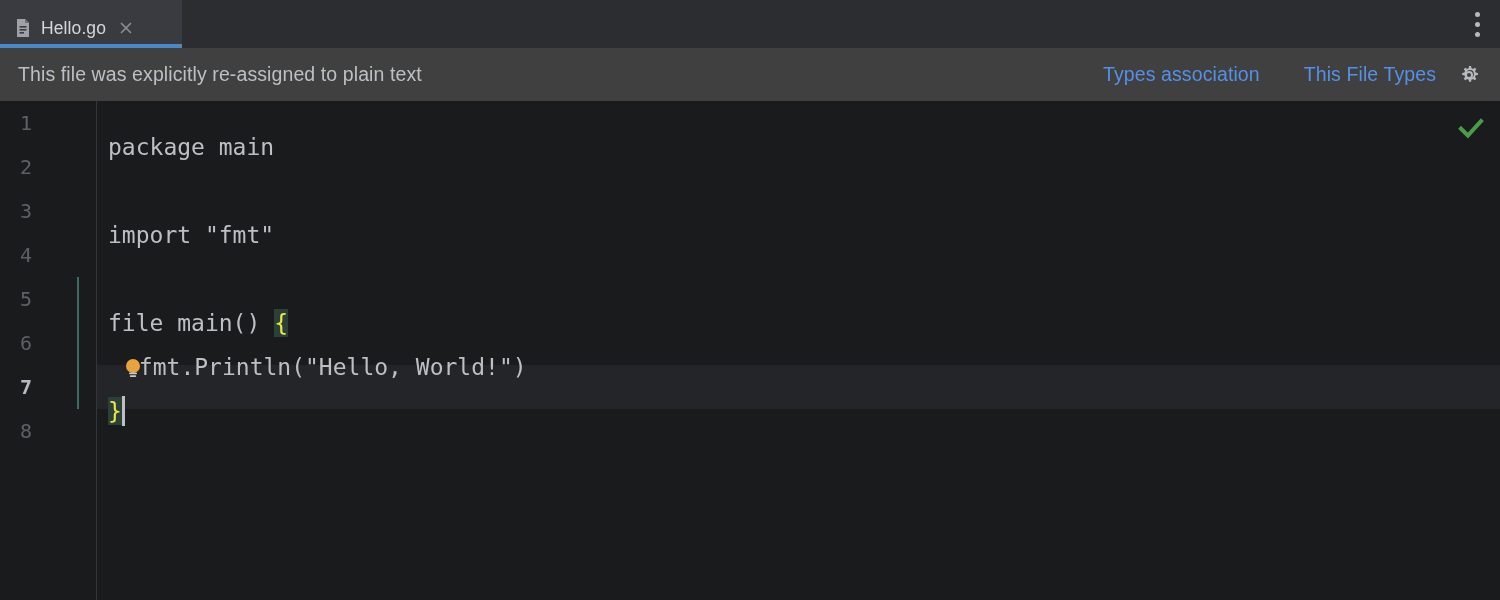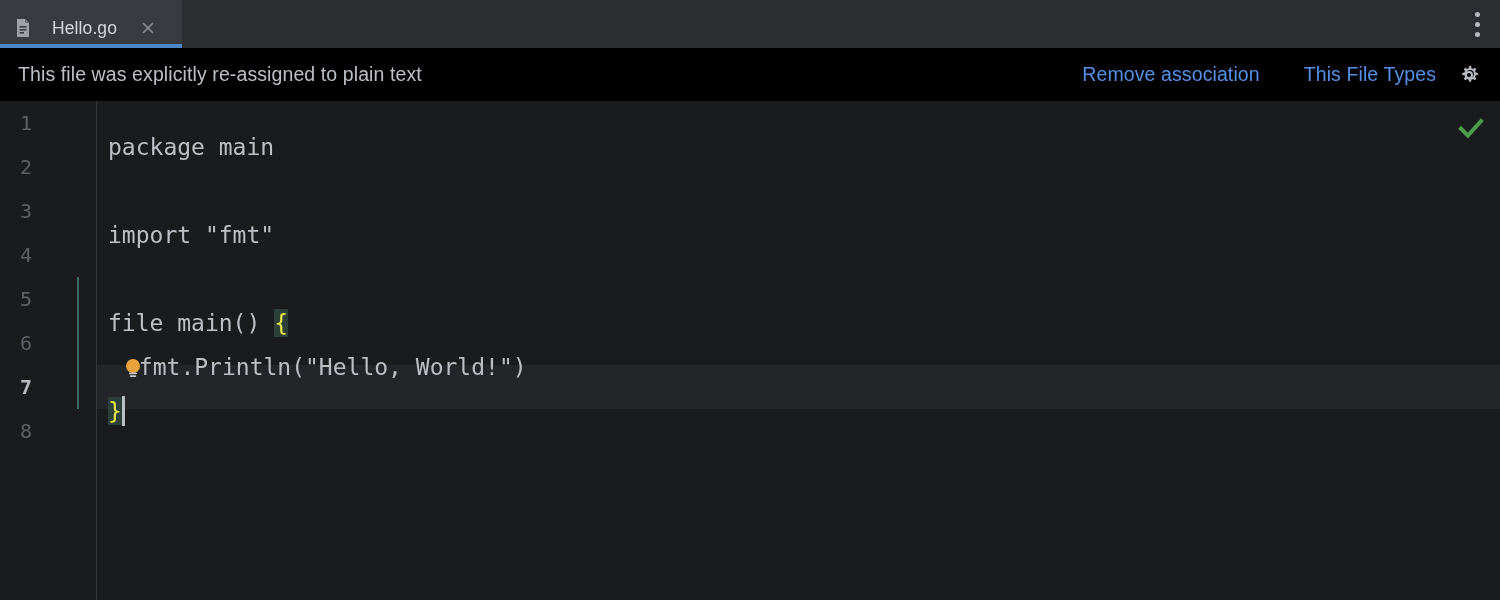--- a/index.html
+++ b/index.html
@@ -18,7 +18,7 @@
     display:flex; align-items:stretch; flex:0 0 48px;
   }
   .tab {
-    position:relative; display:flex; align-items:center; gap:20px;
+    position:relative; display:flex; align-items:center; gap:9px;
     padding:8px 14px 0 14px; width:182px;
     background:#393b40; cursor:pointer;
   }

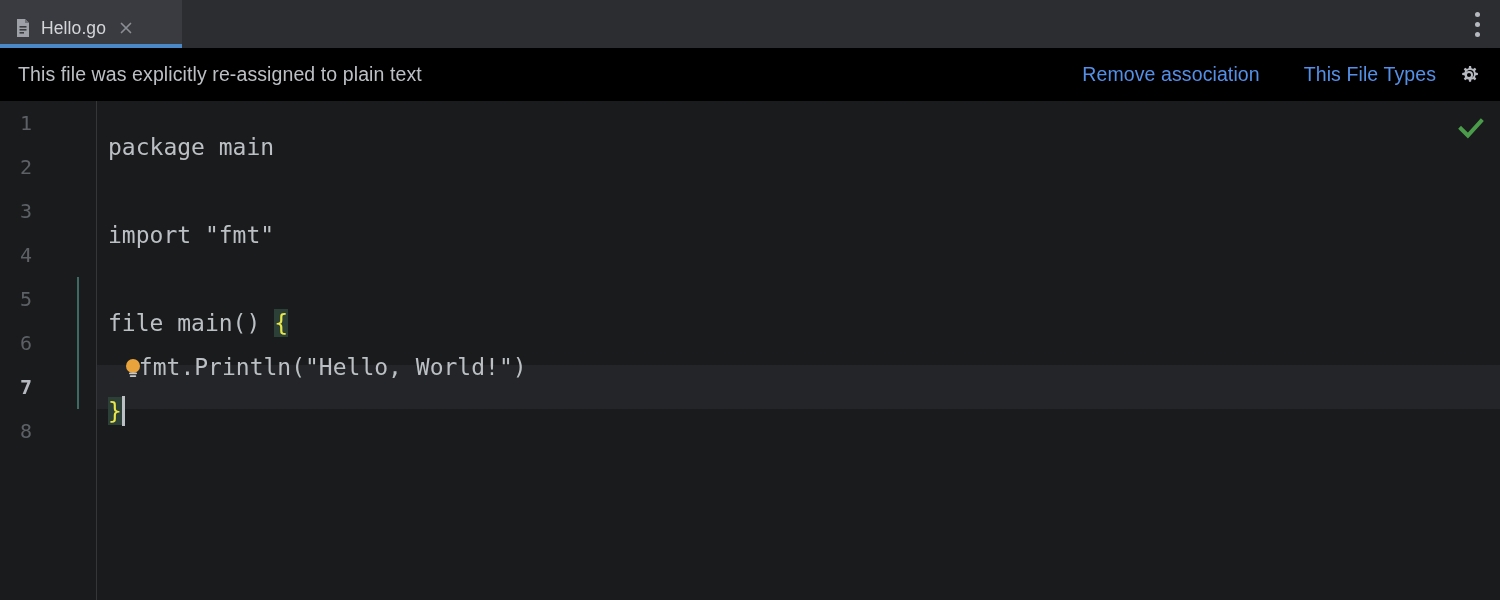--- a/index.html
+++ b/index.html
@@ -41,7 +41,7 @@
 
   
   .notif {
-    flex:0 0 53px; background:#000000; display:flex; align-items:center;
+    flex:0 0 53px; background:#404040; display:flex; align-items:center;
     padding:0 12px 0 18px; gap:0;
   }
   .notif-text {

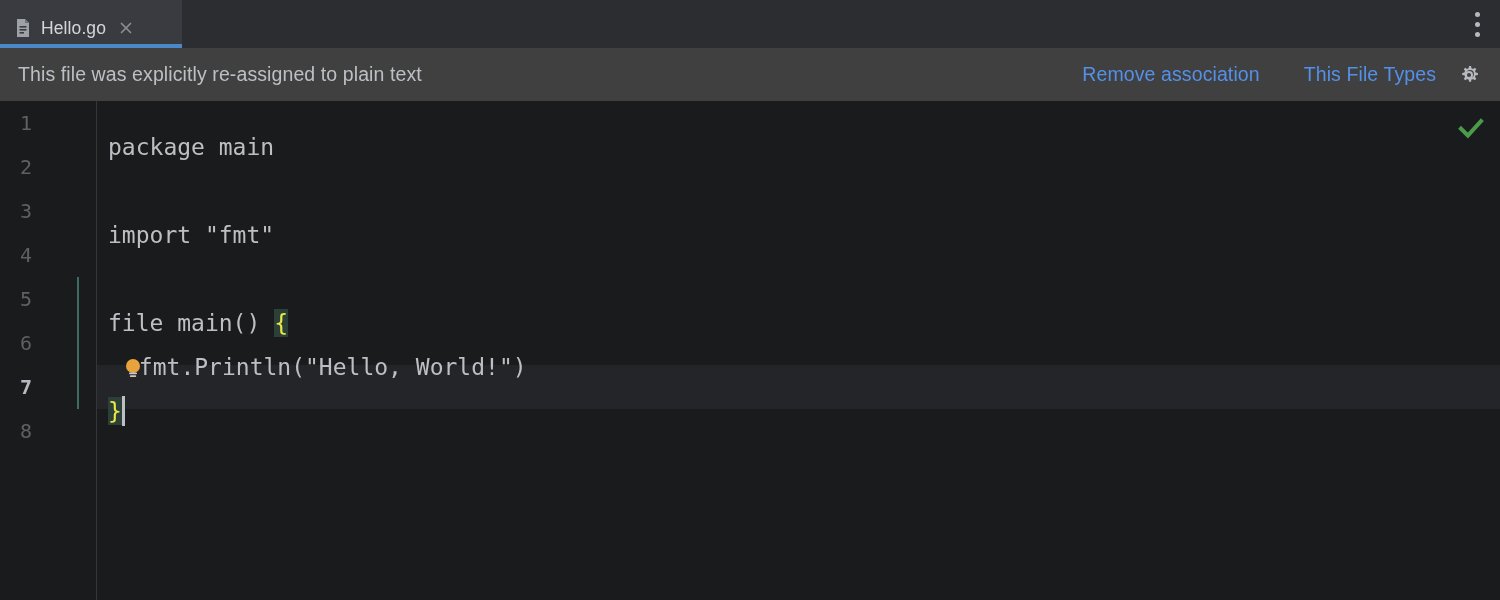--- a/index.html
+++ b/index.html
@@ -131,7 +131,7 @@
   <div class="notif">
     <span class="notif-text">This file was explicitly re-assigned to plain text</span>
     <span class="notif-spacer"></span>
-    <span class="notif-link first">Remove association</span>
+    <span class="notif-link first">Types association</span>
     <span class="notif-link">This File Types</span>
     <svg class="notif-gear" viewBox="0 0 24 24">
       <path fill="#b6b9bf" d="M12 8.3a3.7 3.7 0 100 7.4 3.7 3.7 0 000-7.4zm0 5.6a1.9 1.9 0 110-3.8 1.9 1.9 0 010 3.8z"></path>

